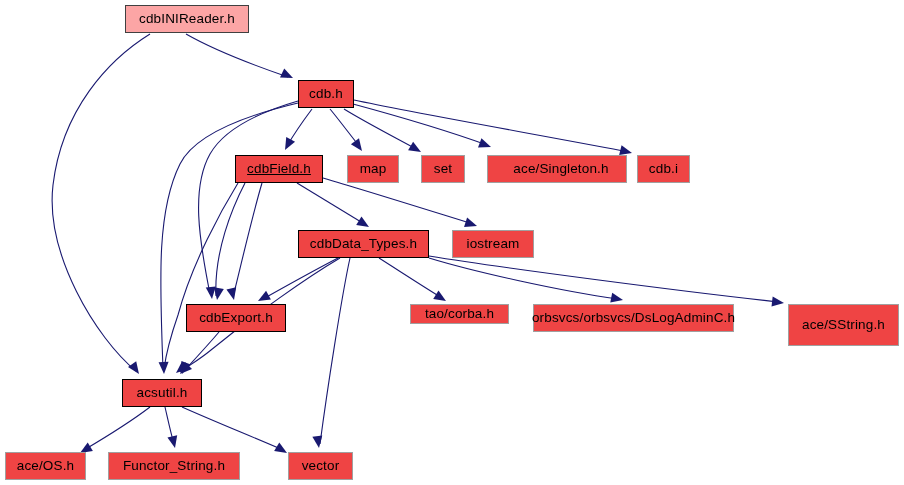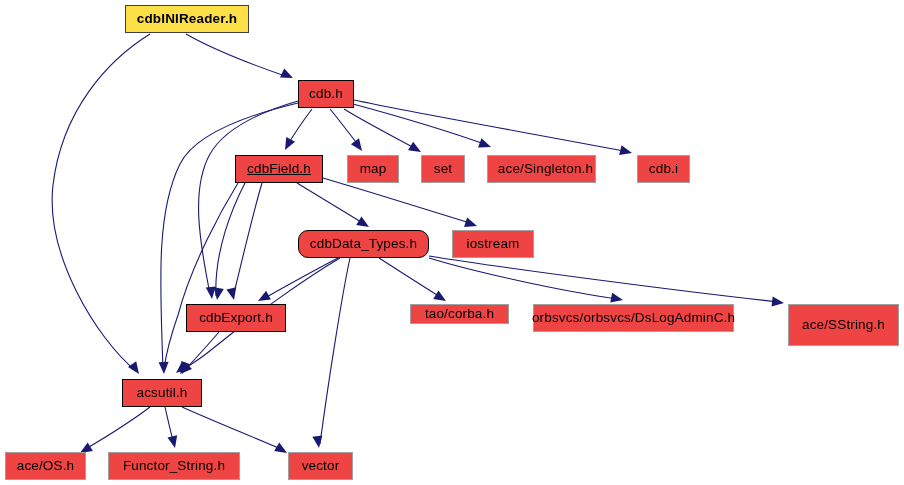--- a/index.html
+++ b/index.html
@@ -37,9 +37,8 @@
     letter-spacing: 0.15px;
   }
   .node-box.highlight {
-    background: #fde047;
+    background: #fca5a5;
     border: 1px solid #404040;
-    font-weight: bold;
   }
   .node-box.strong {
     border: 1px solid #000000;

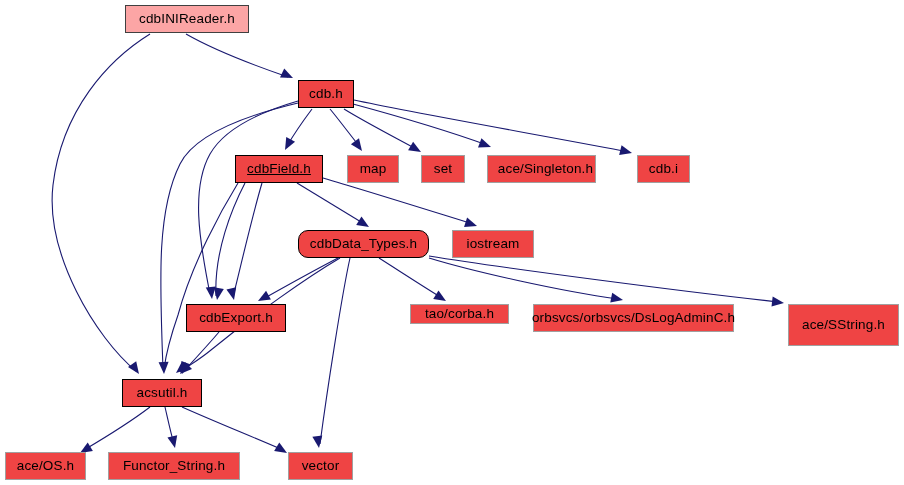--- a/index.html
+++ b/index.html
@@ -131,7 +131,7 @@
       <div class="node-box" style="left: 421px; top: 155px; width: 44px; height: 28px;">
         <span class="node-label">set</span>
       </div>
-      <div class="node-box" style="left: 487px; top: 155px; width: 109px; height: 28px; padding-left: 8px;">
+      <div class="node-box" style="left: 487px; top: 155px; width: 140px; height: 28px; padding-left: 8px;">
         <span class="node-label">ace/Singleton.h</span>
       </div>
       <div class="node-box" style="left: 637px; top: 155px; width: 53px; height: 28px; text-align: center;">

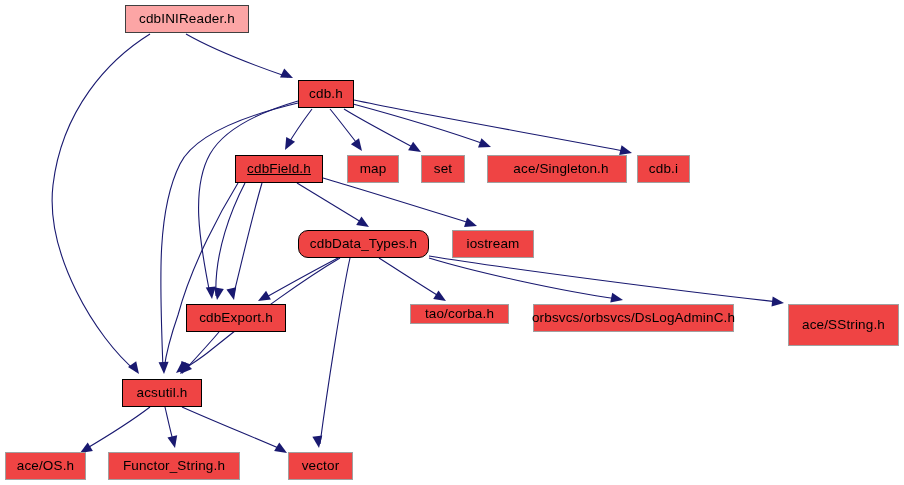--- a/index.html
+++ b/index.html
@@ -137,7 +137,7 @@
       <div class="node-box" style="left: 637px; top: 155px; width: 53px; height: 28px; text-align: center;">
         <span class="node-label">cdb.i</span>
       </div>
-      <div class="node-box strong" style="left: 298px; top: 230px; width: 131px; height: 28px; border-radius: 10px;">
+      <div class="node-box strong" style="left: 298px; top: 230px; width: 131px; height: 28px;">
         <span class="node-label">cdbData_Types.h</span>
       </div>
       <div class="node-box" style="left: 452px; top: 230px; width: 82px; height: 28px;">

